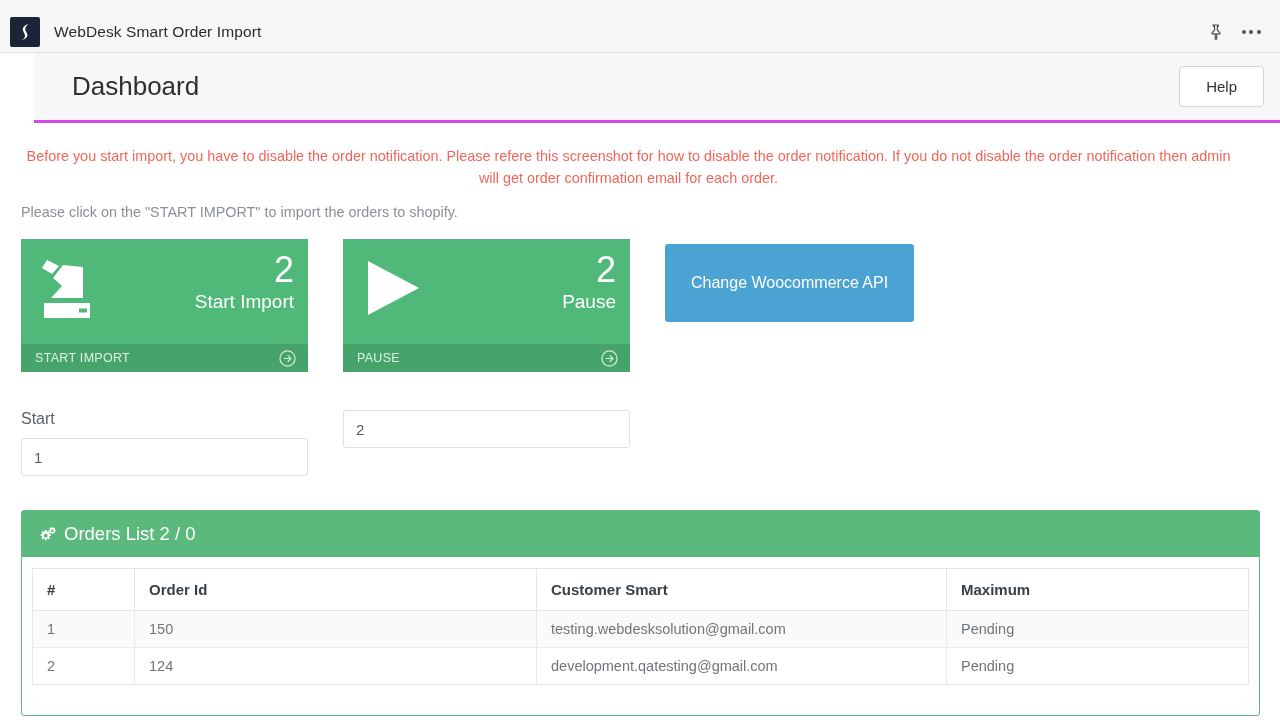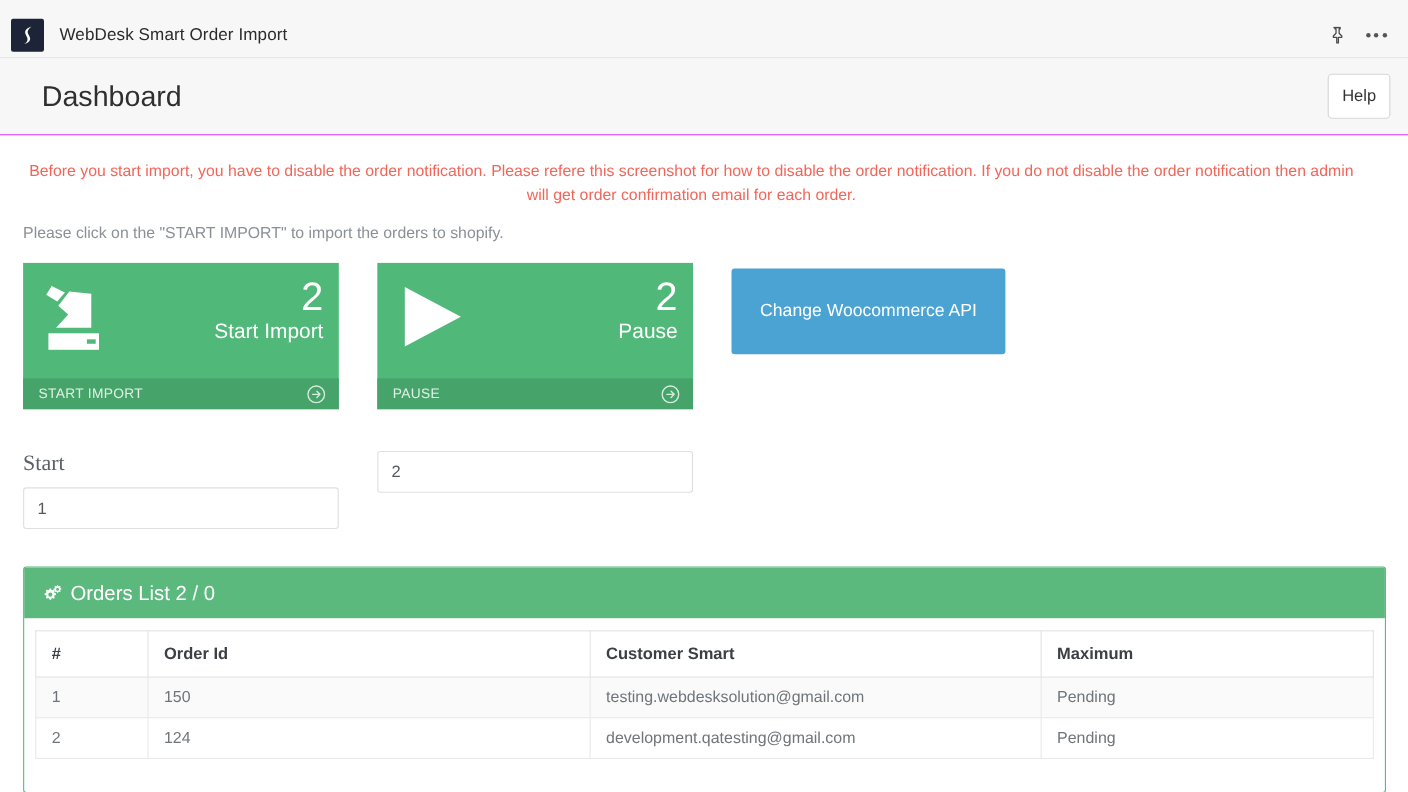--- a/index.html
+++ b/index.html
@@ -49,10 +49,11 @@
   .pagehead {
     height: 70px;
     background: #f7f7f7;
-    border-bottom: 1px solid #d946ef;
+    border-bottom: 3px solid #d946ef;
     display: flex;
     align-items: center;
     padding: 0 16px 0 38px;
+    margin-left: 34px;
   }
   .pagehead h1 {
     margin: 0;

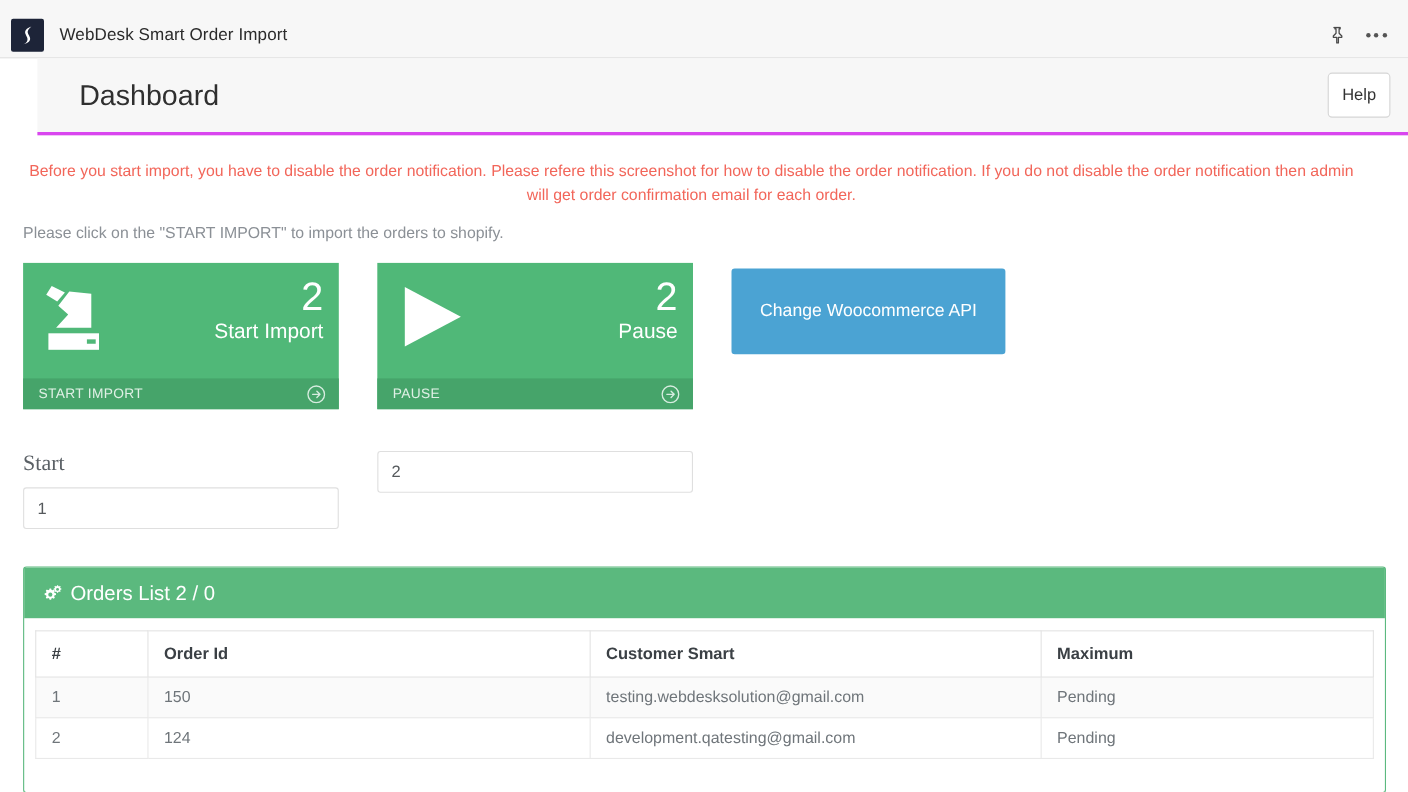--- a/index.html
+++ b/index.html
@@ -66,7 +66,7 @@
     background: #ffffff;
     border: 1px solid #d5d5d5;
     border-radius: 4px;
-    padding: 11px 12px;
+    padding: 11px 26px;
     font-size: 15px;
     color: #333;
     cursor: pointer;

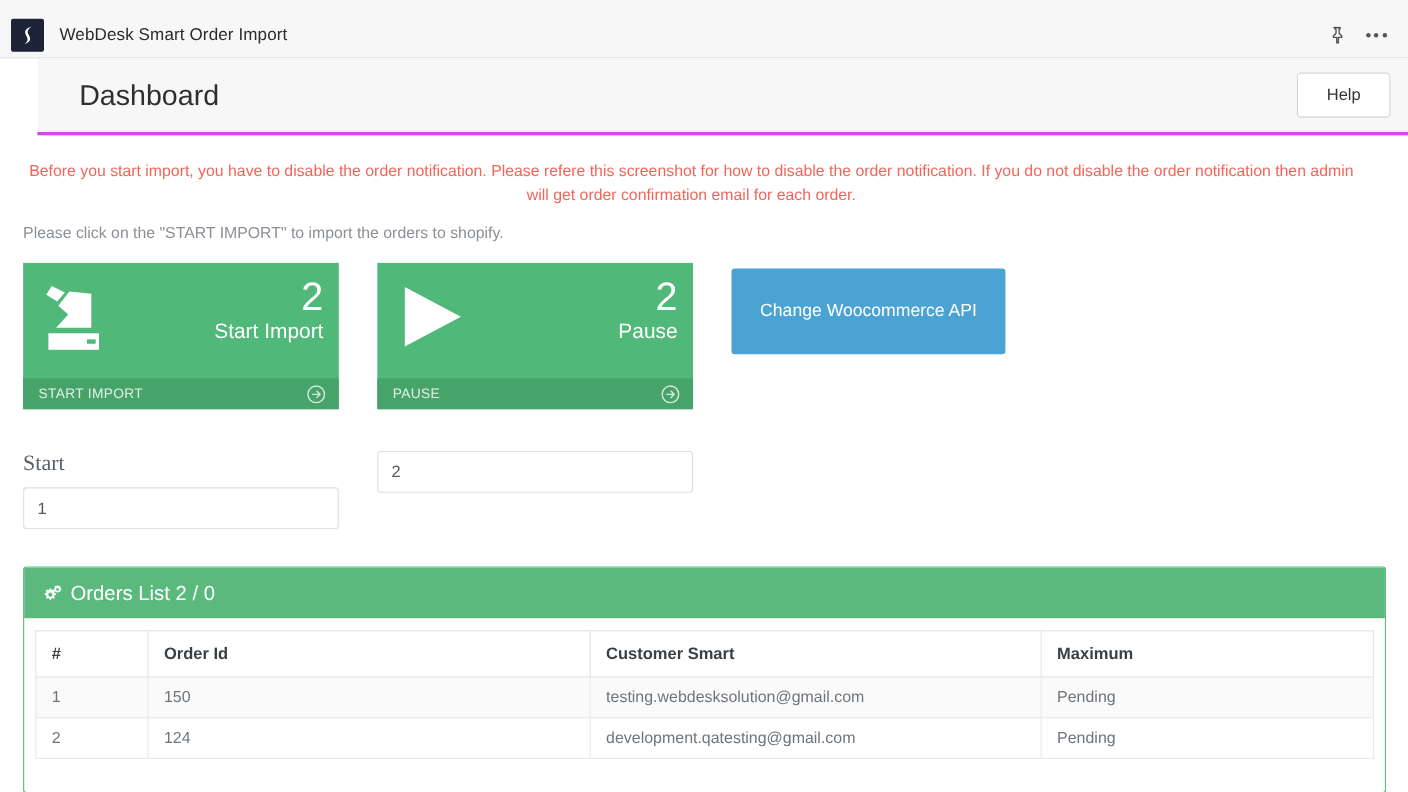--- a/index.html
+++ b/index.html
@@ -147,10 +147,9 @@
   .field-group { width: 287px; margin-right: 35px; }
   .field-label {
     display: block;
-    font-size: 20px;
+    font-size: 16px;
     color: #5b6166;
     margin-bottom: 10px;
-    font-family: Liberation Serif, serif;
   }
   .field-input {
     width: 100%;

